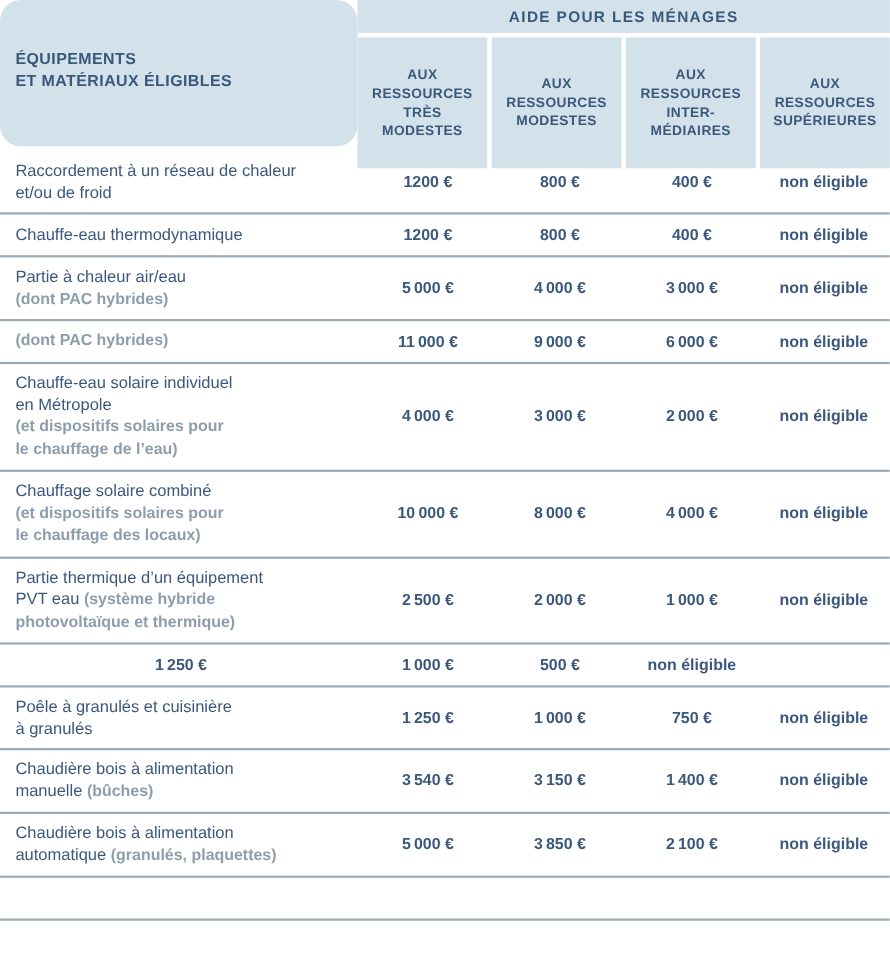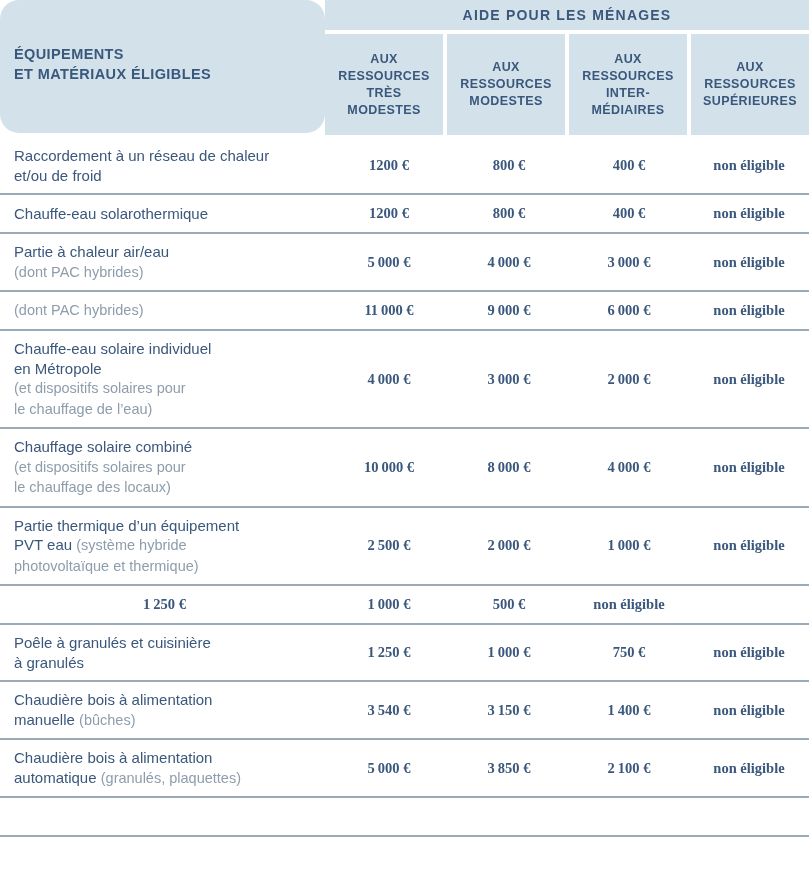--- a/index.html
+++ b/index.html
@@ -34,7 +34,7 @@
     display:flex;align-items:center;justify-content:center;
     font-size:14px;font-weight:bold;letter-spacing:1.2px;
   }
-  .col-heads{height:101px;display:flex;gap:4px;}
+  .col-heads{height:119px;display:flex;gap:4px;}
   .col-head{
     flex:1;background:var(--light);
     display:flex;align-items:center;justify-content:center;

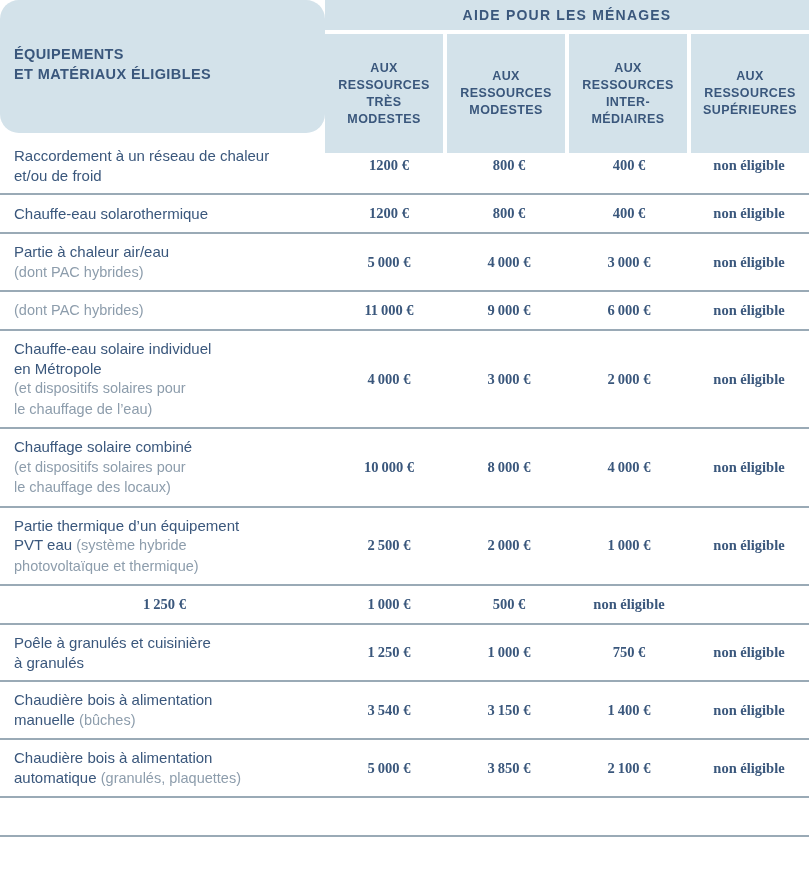--- a/index.html
+++ b/index.html
@@ -67,7 +67,6 @@
   .value-cell{
     text-align:center;font-weight:bold;font-size:14.5px;color:var(--navy);
     padding:2px 0;
-    font-family:Liberation Serif, serif;
   }
 </style>
 </head>

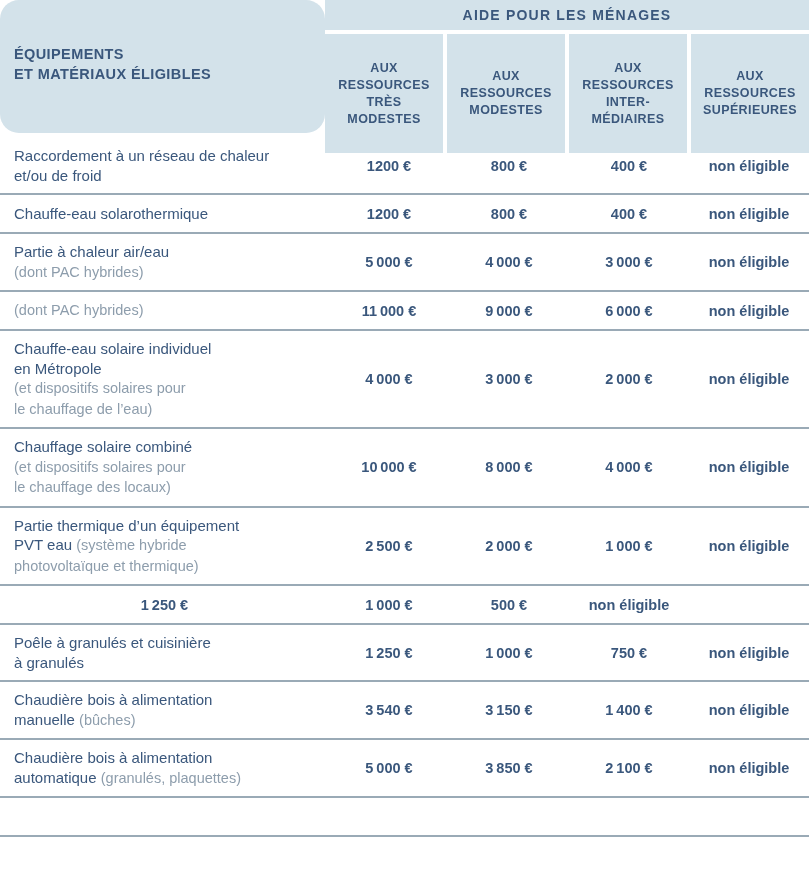--- a/index.html
+++ b/index.html
@@ -110,7 +110,7 @@
   </div>
 
   <div class="row">
-    <div class="row-label"><span class="main">Chauffe-eau solarothermique</span></div>
+    <div class="row-label"><span class="main">Chauffe-eau thermodynamique</span></div>
     <div class="value-cell">1200 €</div>
     <div class="value-cell">800 €</div>
     <div class="value-cell">400 €</div>

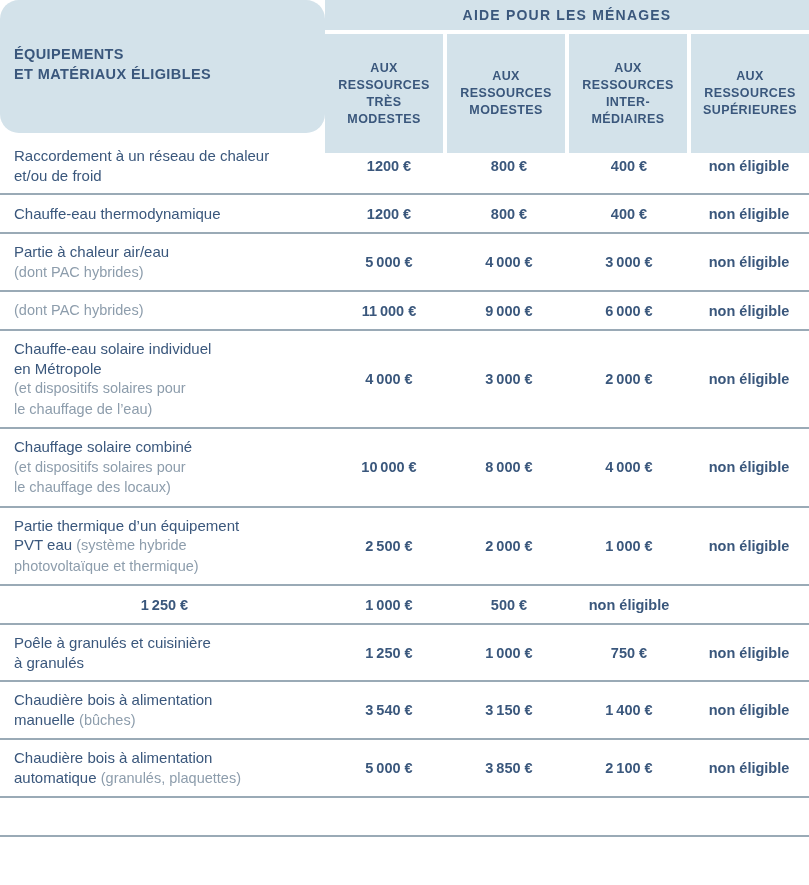--- a/index.html
+++ b/index.html
@@ -63,7 +63,7 @@
     font-size:15px;line-height:19.5px;white-space:pre-line;
   }
   .row-label .main{color:var(--navy);}
-  .row-label .sub{color:var(--sub);font-size:14.5px;}
+  .row-label .sub{color:var(--sub);font-size:14.5px;font-weight:bold;}
   .value-cell{
     text-align:center;font-weight:bold;font-size:14.5px;color:var(--navy);
     padding:2px 0;

